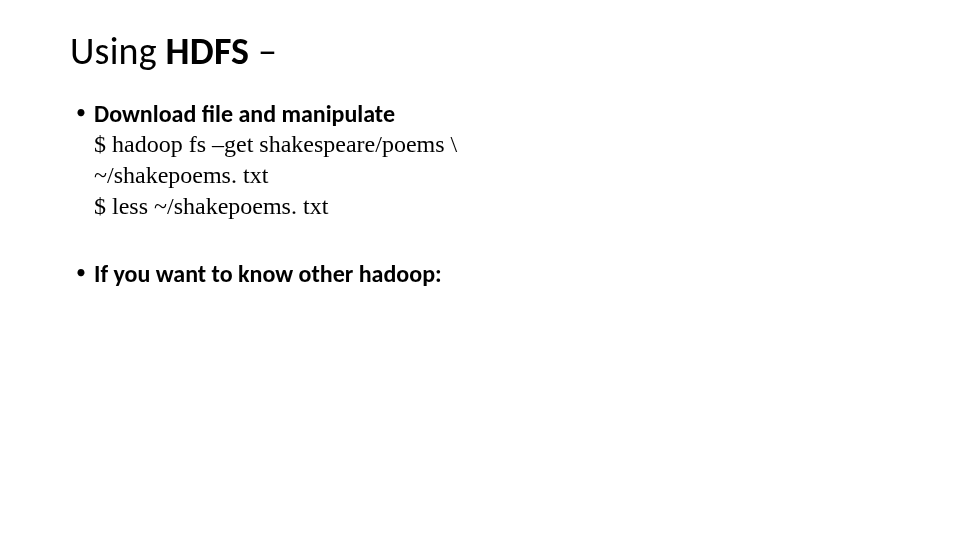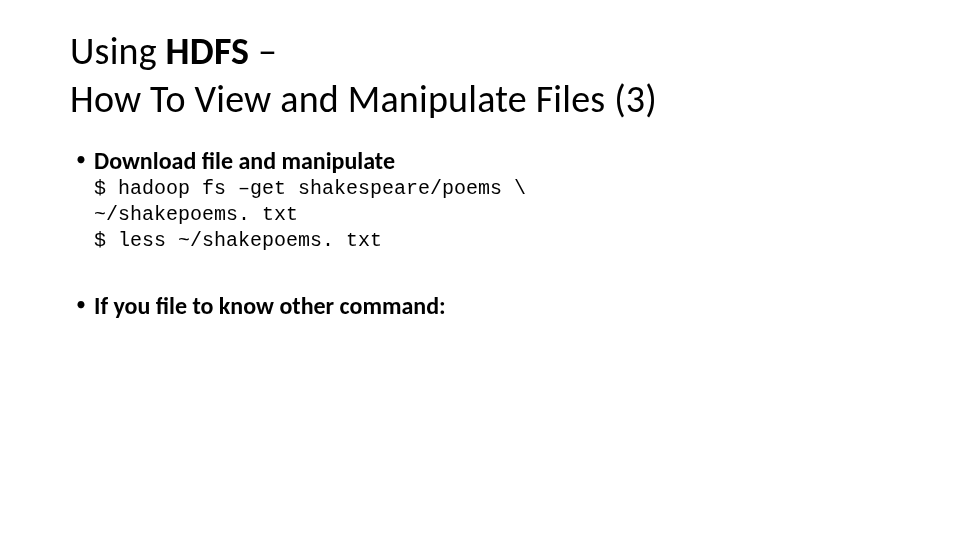--- a/index.html
+++ b/index.html
@@ -63,7 +63,6 @@
 
   <div class="title">
     <span>Using </span><span class="bold">HDFS</span><span> –</span><br>
-    <span>How To View and Manipulate Files (3)</span>
   </div>
 
   <div class="body">

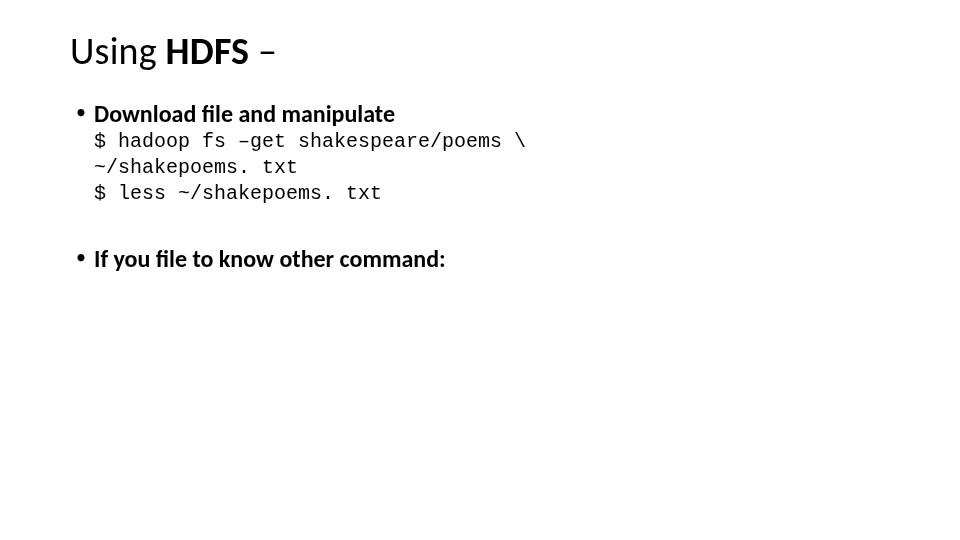--- a/index.html
+++ b/index.html
@@ -46,8 +46,8 @@
     font-weight: 700;
   }
   .code-block {
-    font-family: Liberation Mono, monospace;
-    font-size: 20px;
+    font-family: Liberation Serif, serif;
+    font-size: 24px;
     line-height: 1.3;
     white-space: pre;
     margin-left: 24px;

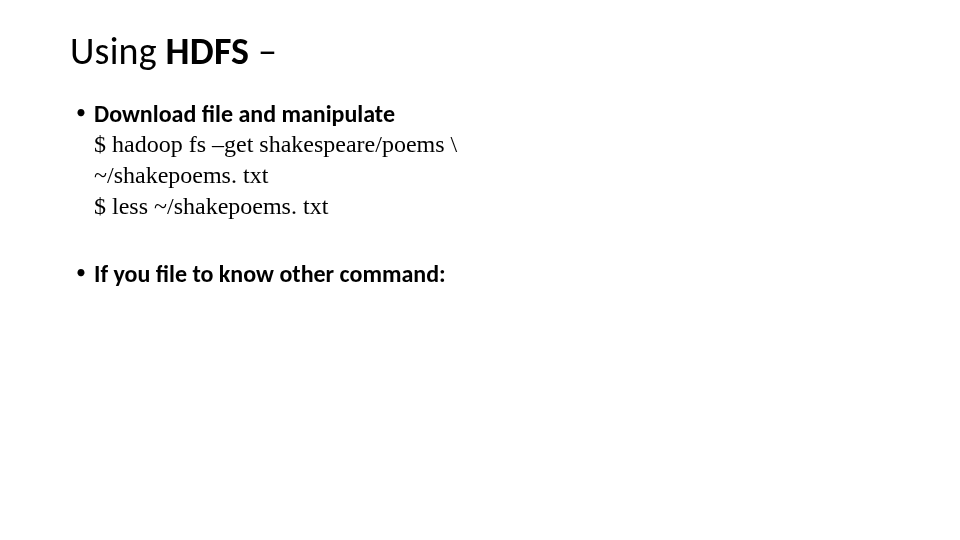--- a/index.html
+++ b/index.html
@@ -80,7 +80,7 @@
     <div class="group">
       <div class="bullet-row">
         <div class="bullet-dot">•</div>
-        <div class="bullet-text">If you file to know other command:</div>
+        <div class="bullet-text">If you want to know other hadoop:</div>
       </div>
     </div>
 

